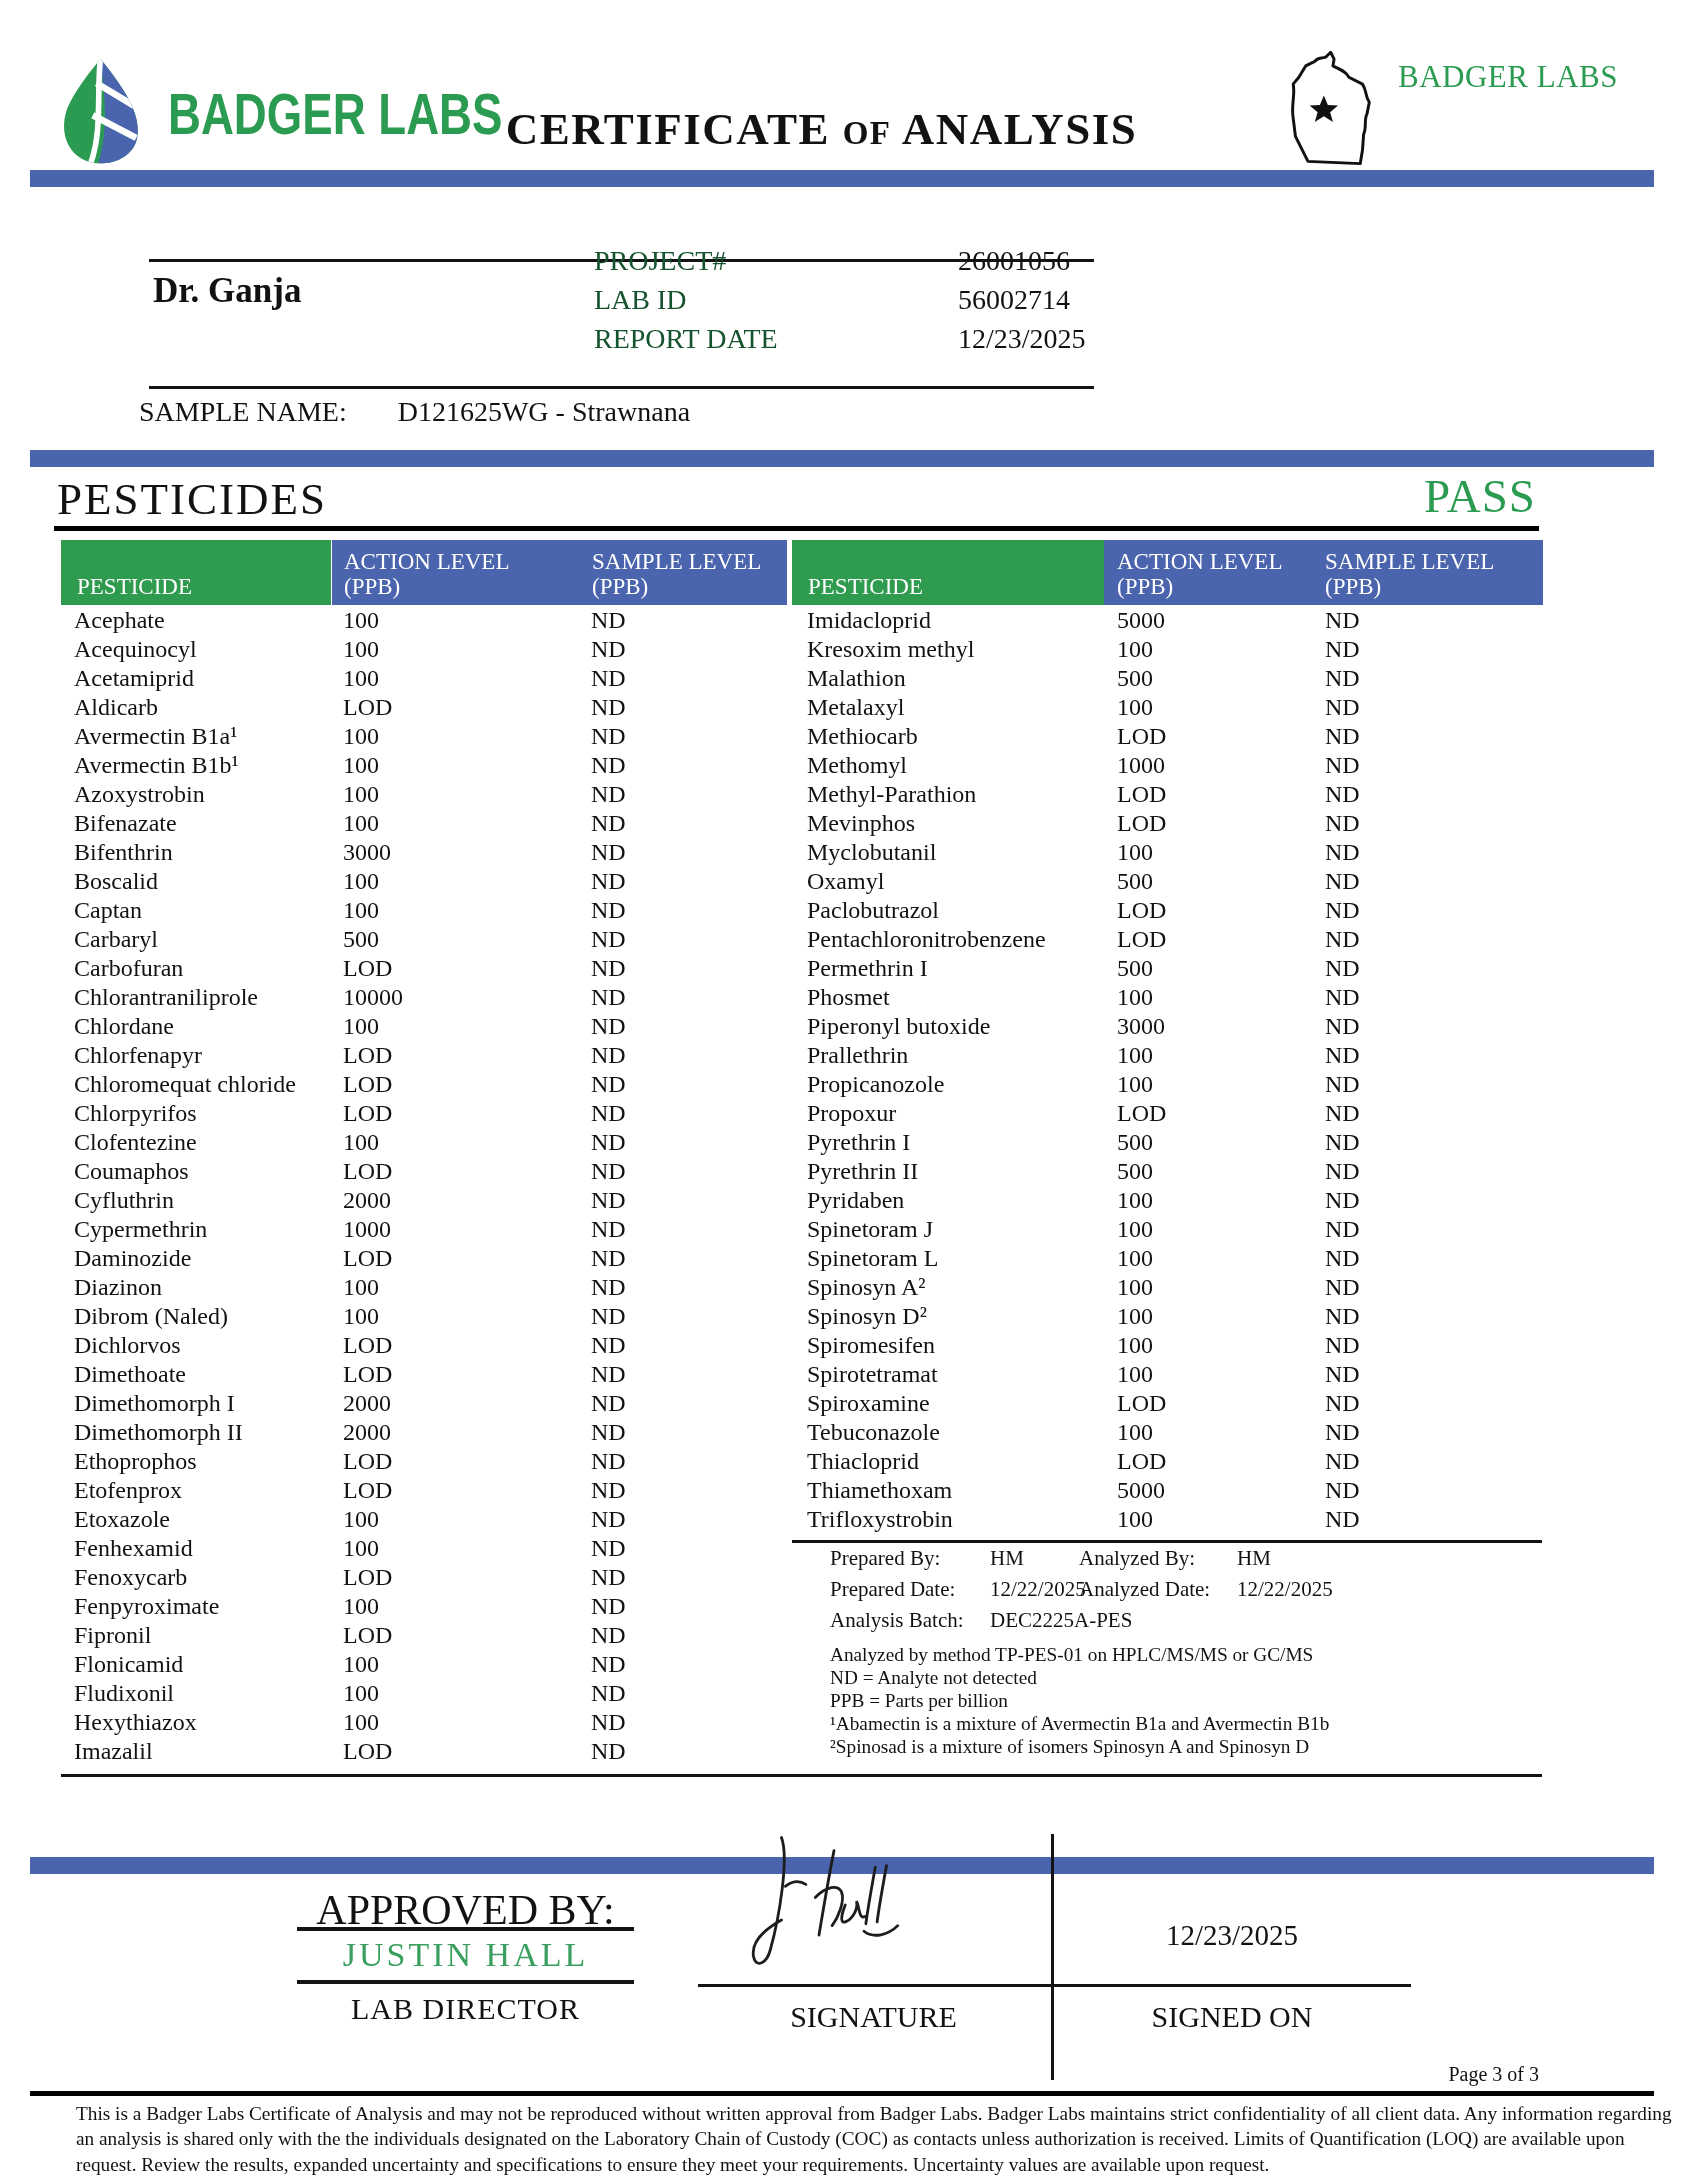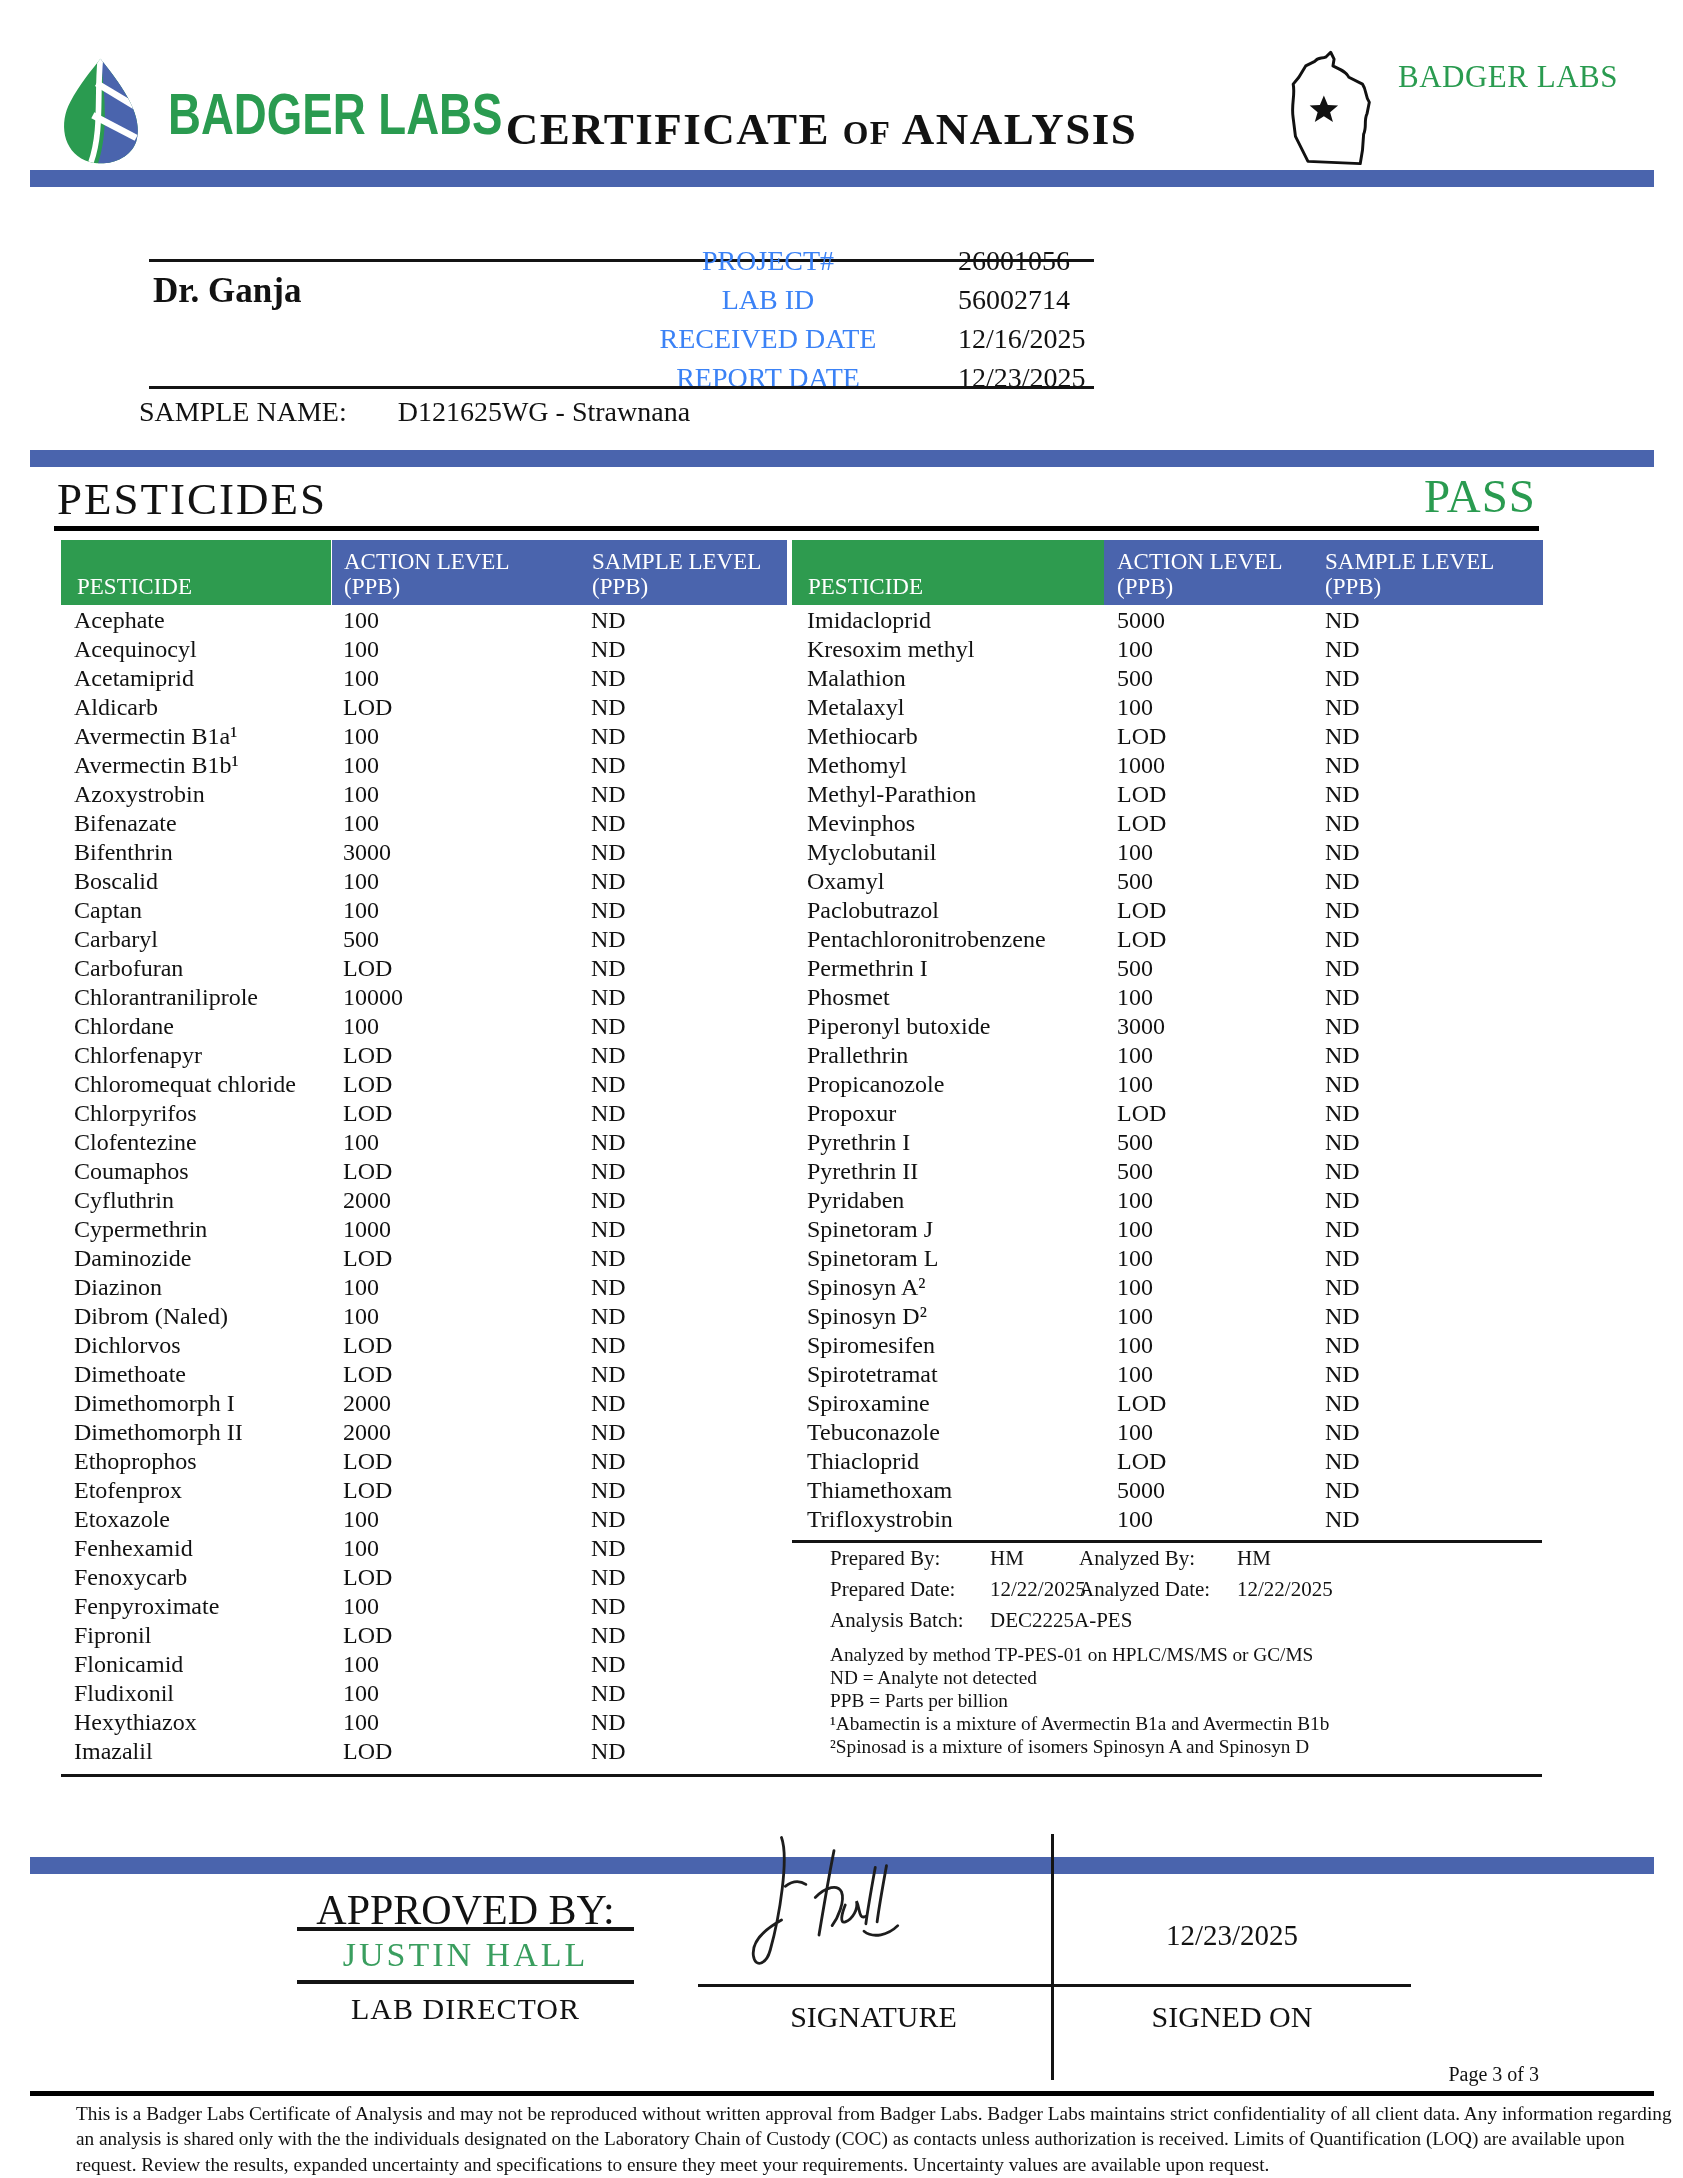--- a/index.html
+++ b/index.html
@@ -32,7 +32,7 @@
   .client{left:153px;top:271px;font-size:35px;font-weight:bold;}
   .fields{left:594px;top:245px;width:505px;}
   .frow{display:flex;align-items:baseline;margin-bottom:7px;}
-  .flabel{width:348px;text-align:center;color:#3b82f6;font-size:28px;}
+  .flabel{width:348px;text-align:left;color:#14532d;font-size:28px;}
   .fvalue{margin-left:16px;font-size:28px;}
   .rule2{left:149px;top:386px;width:945px;height:3px;}
   .sample-row{left:139px;top:396px;display:flex;white-space:nowrap;}

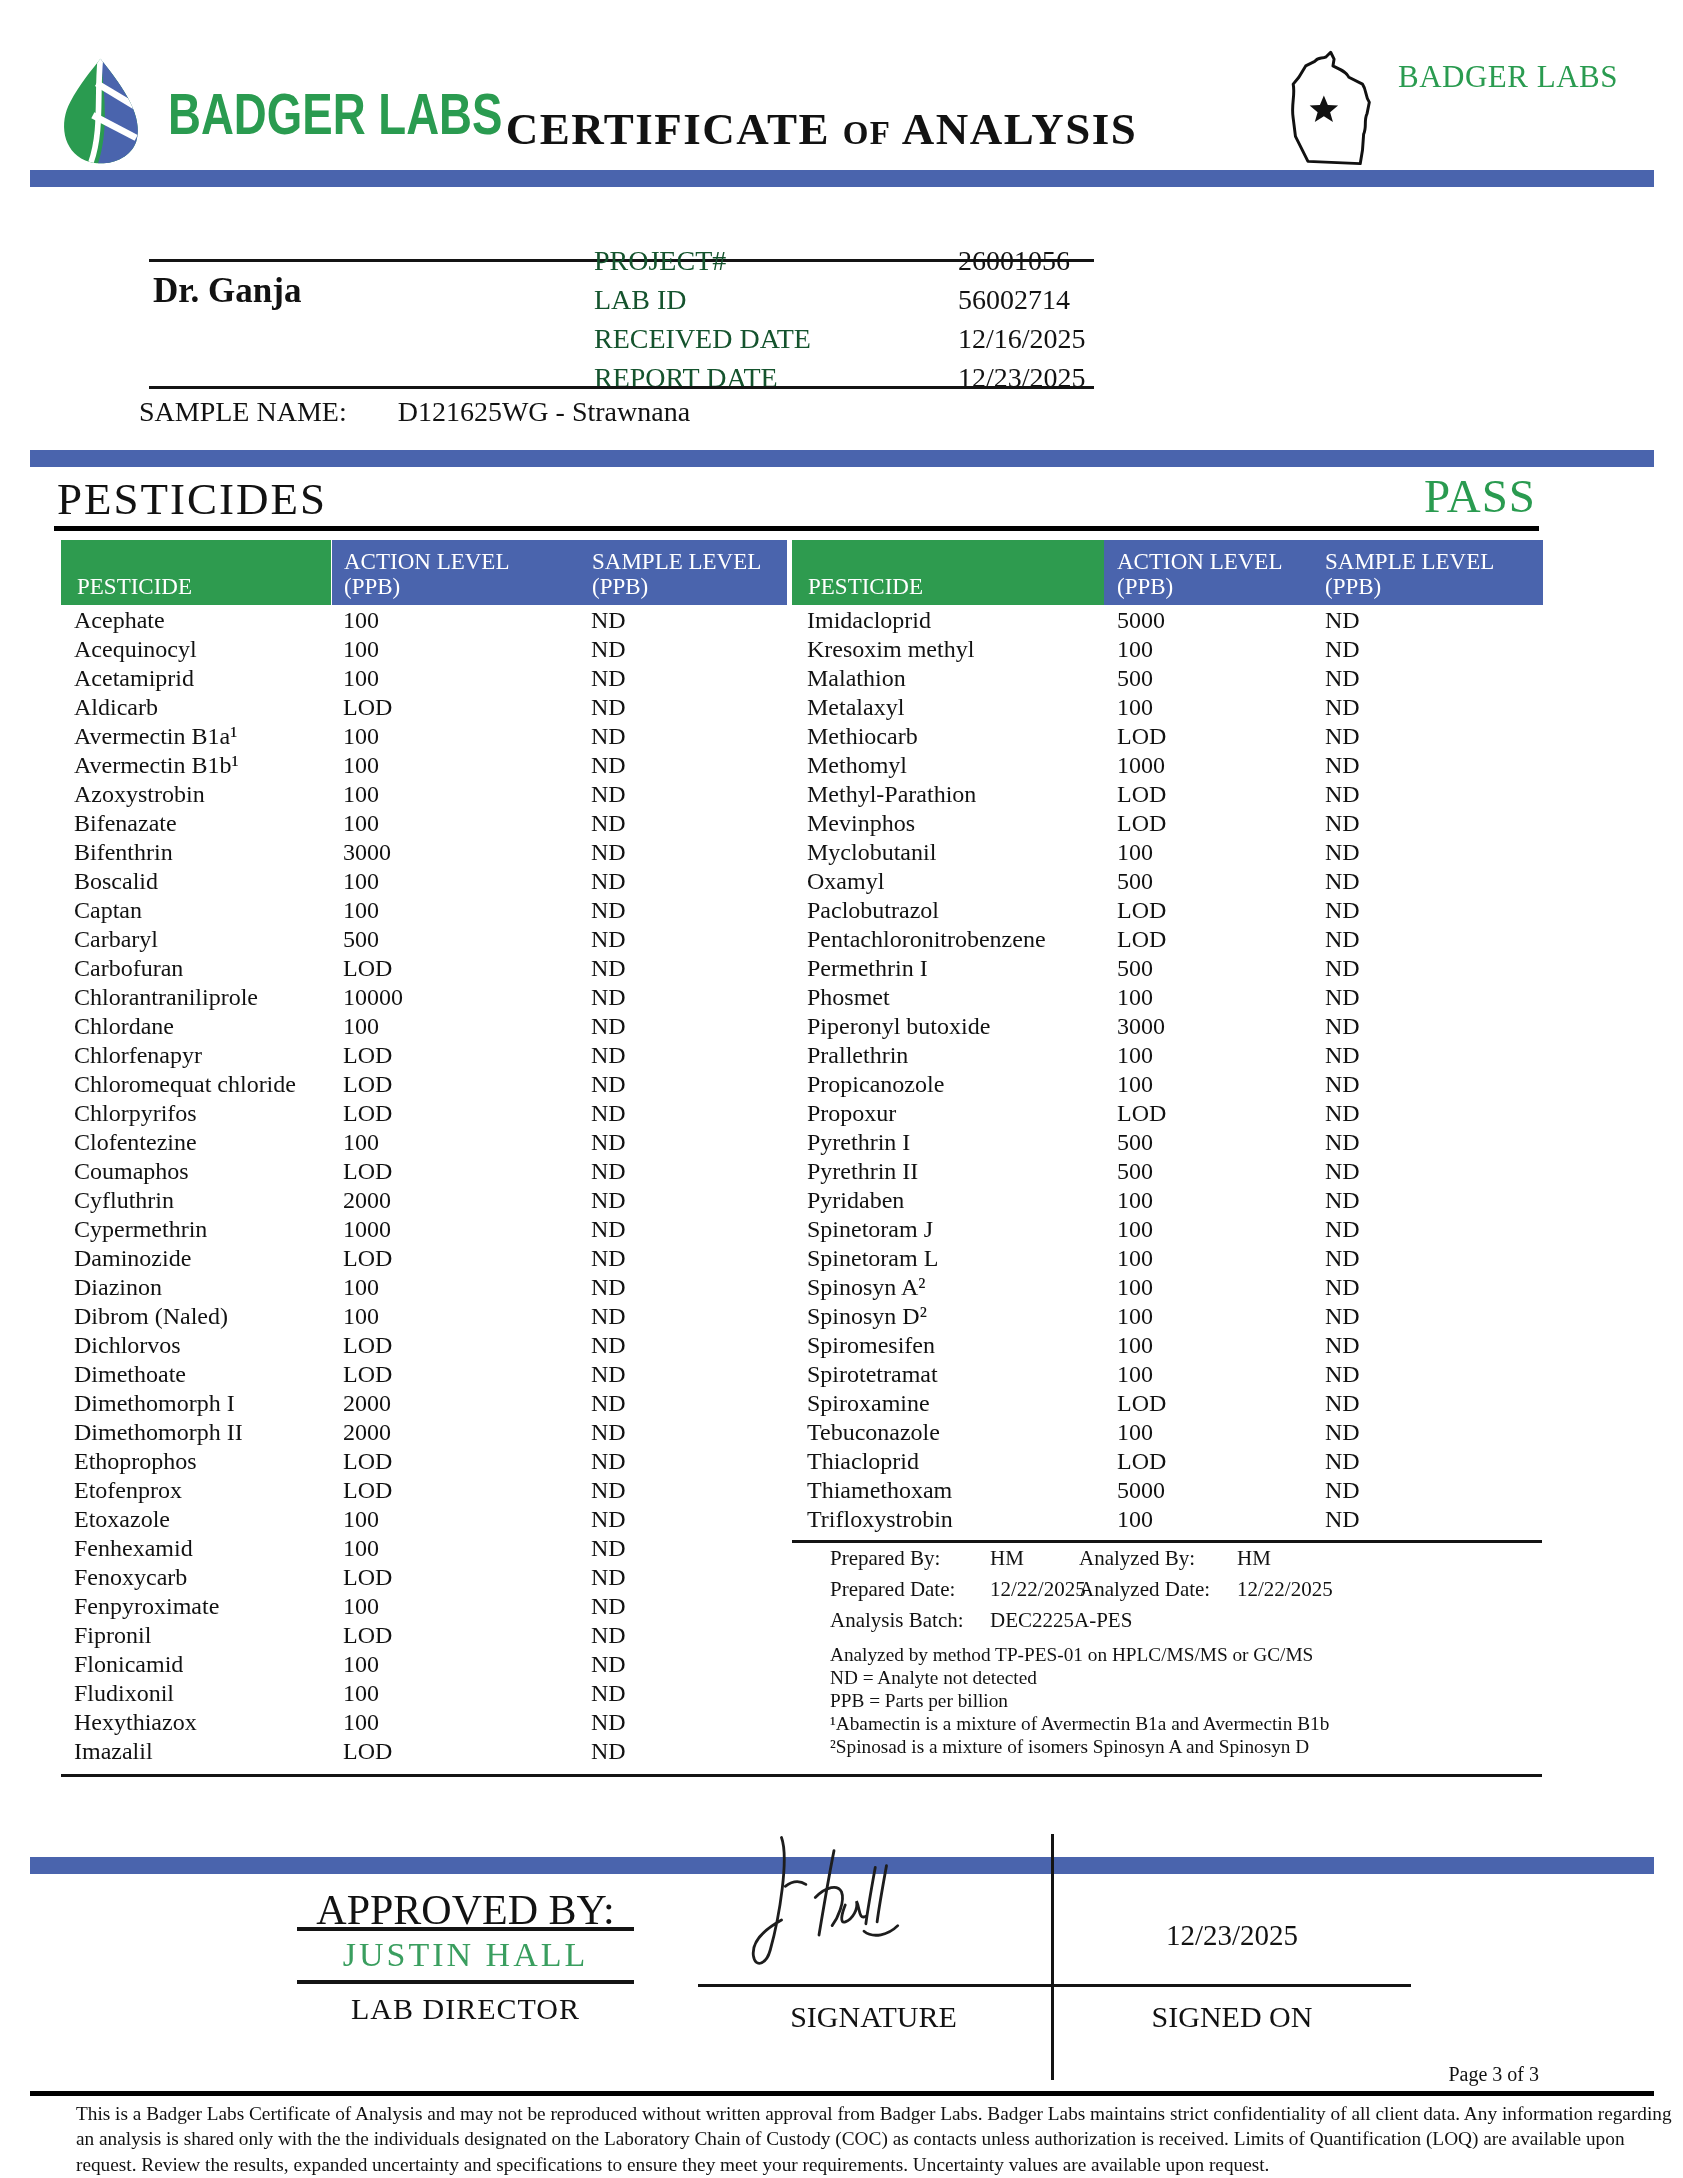--- a/index.html
+++ b/index.html
@@ -133,10 +133,6 @@
     <div class="frow">
       <span class="flabel">LAB ID</span>
       <span class="fvalue">56002714</span>
-    </div>
-    <div class="frow">
-      <span class="flabel">RECEIVED DATE</span>
-      <span class="fvalue">12/16/2025</span>
     </div>
     <div class="frow">
       <span class="flabel">REPORT DATE</span>

